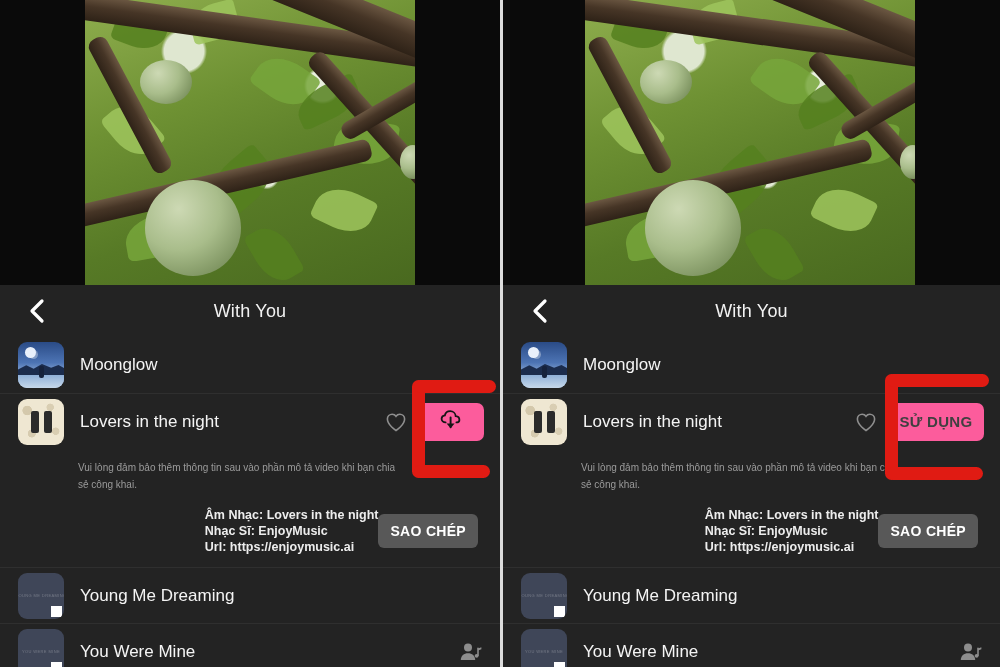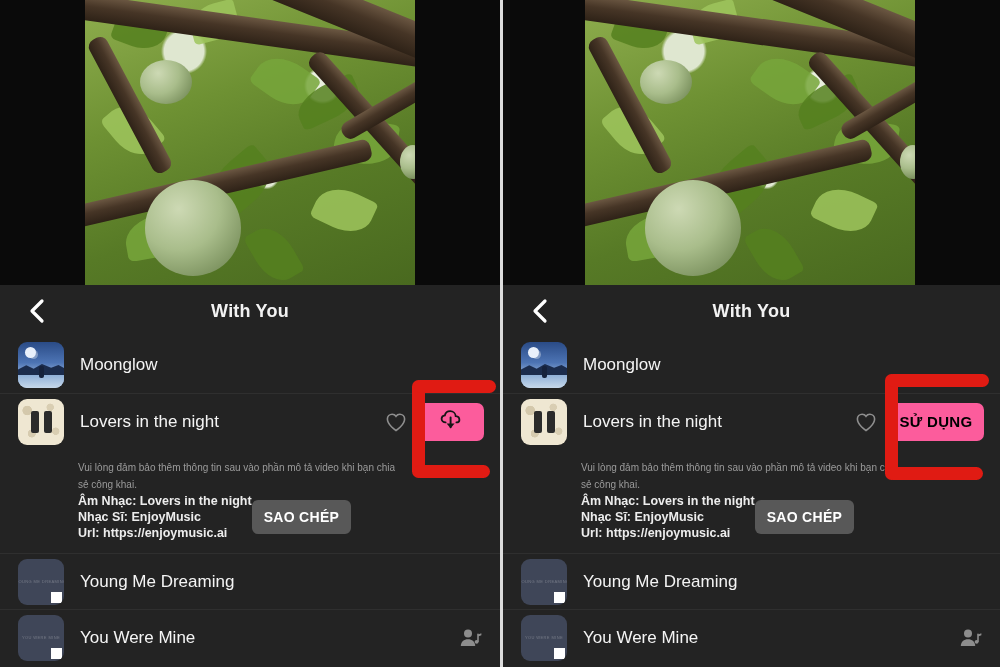--- a/index.html
+++ b/index.html
@@ -88,7 +88,7 @@
   .sheet-title {
     color: #f2f2f2;
     font-size: 18px;
-    font-weight: 700;
+    font-weight: 400;
     letter-spacing: .2px;
   }
 

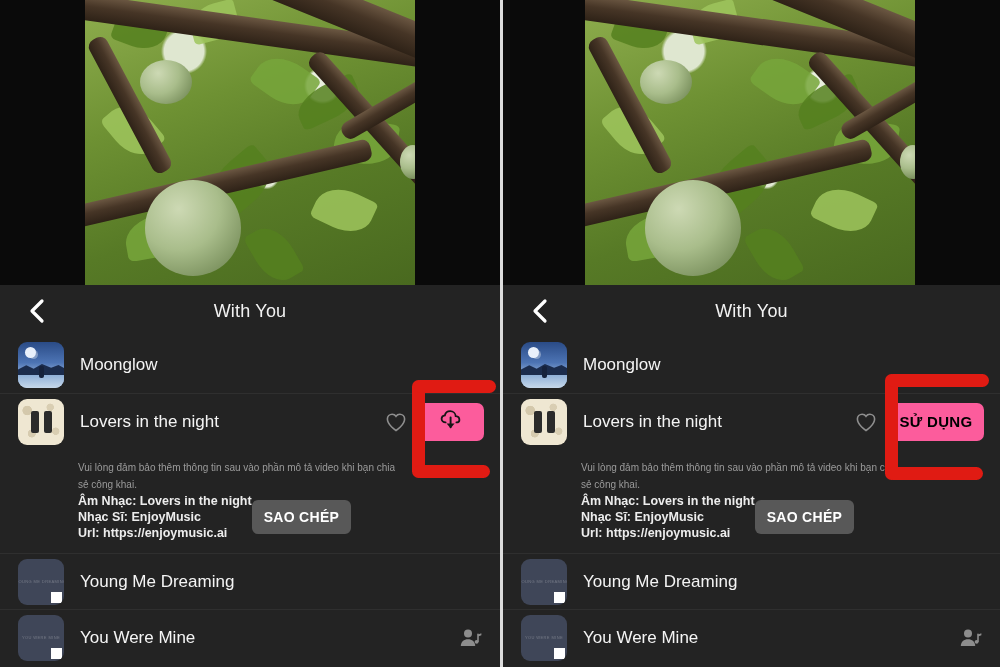--- a/index.html
+++ b/index.html
@@ -196,7 +196,7 @@
   }
   .use-btn.wide { min-width: 96px; padding: 0 9px; }
   .use-btn .label {
-    color: #000000;
+    color: #404040;
     font-size: 15px;
     font-weight: 700;
     letter-spacing: .3px;

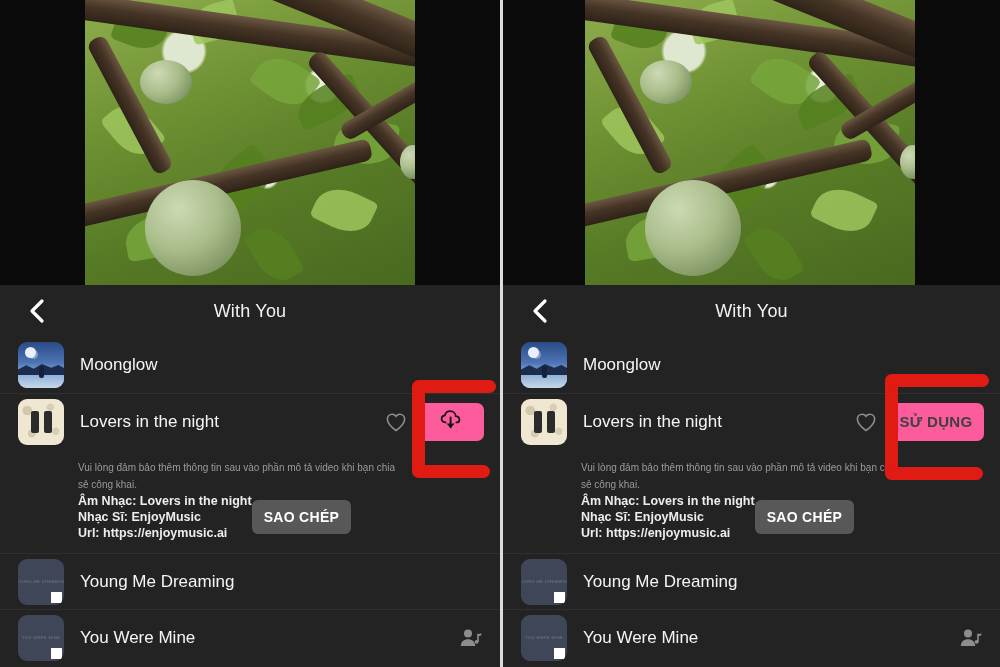--- a/index.html
+++ b/index.html
@@ -214,7 +214,8 @@
   .credit-row {
     display: flex;
     align-items: center;
-    justify-content: flex-start;
+    justify-content: flex-end;
+    margin-top: 14px;
   }
   .credit-lines {
     color: #ededed;

